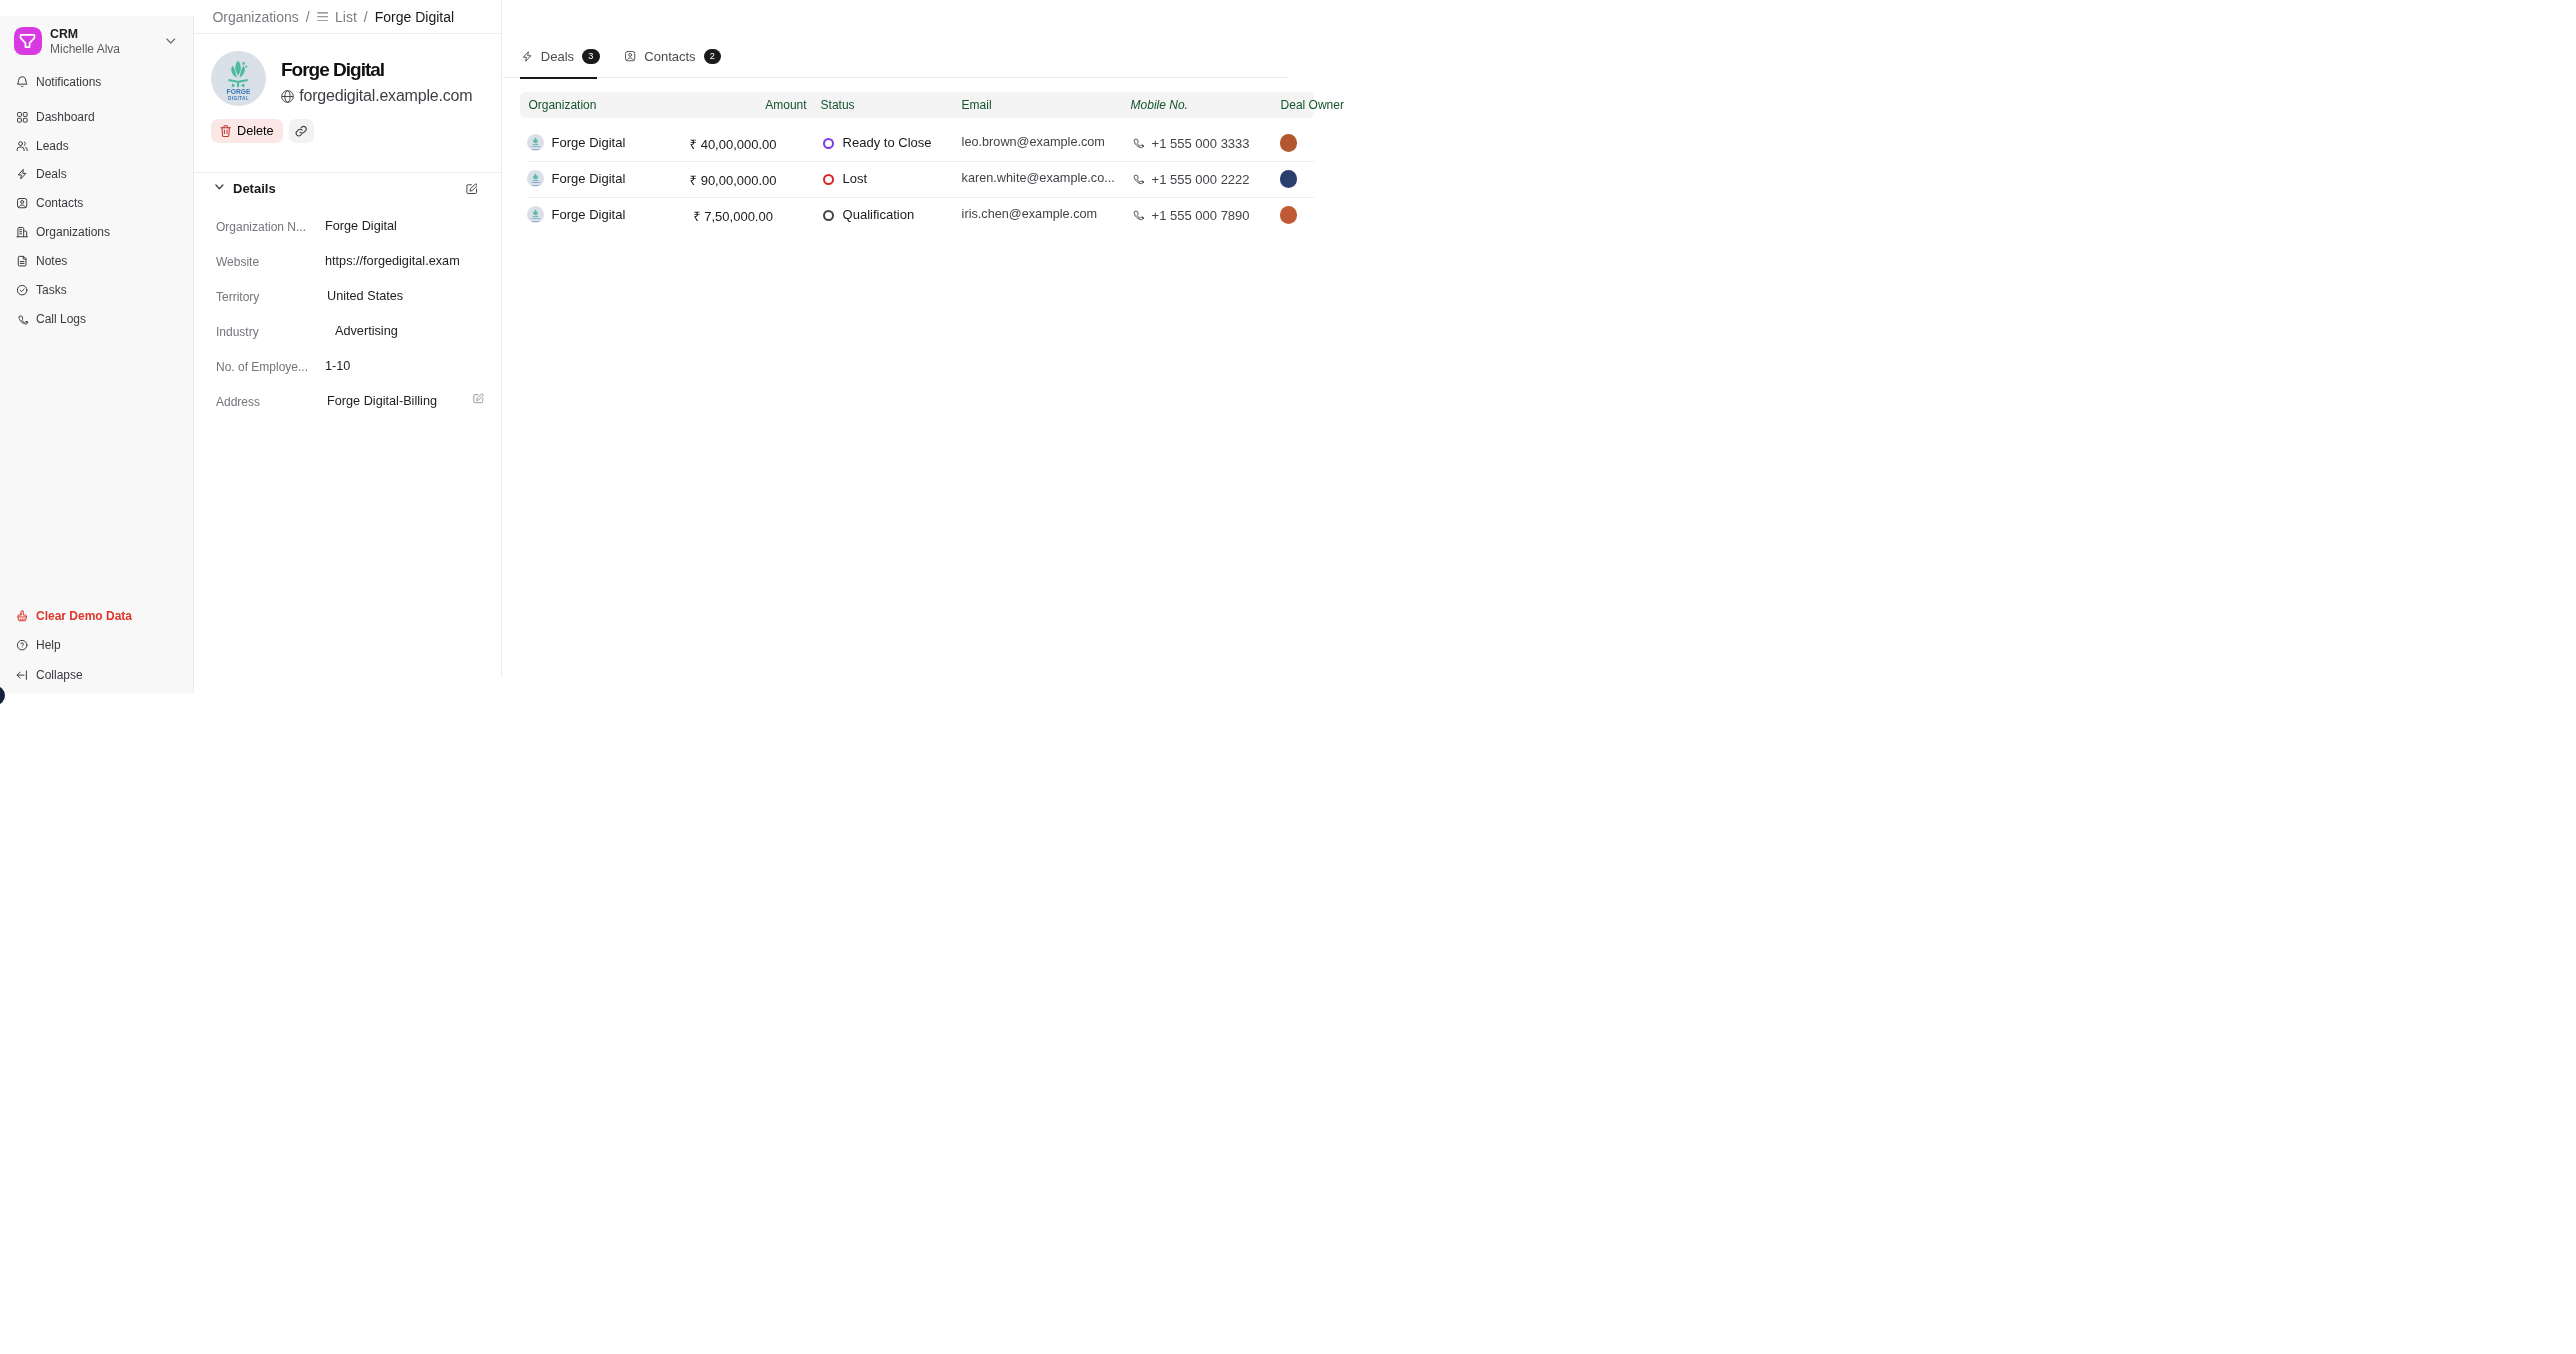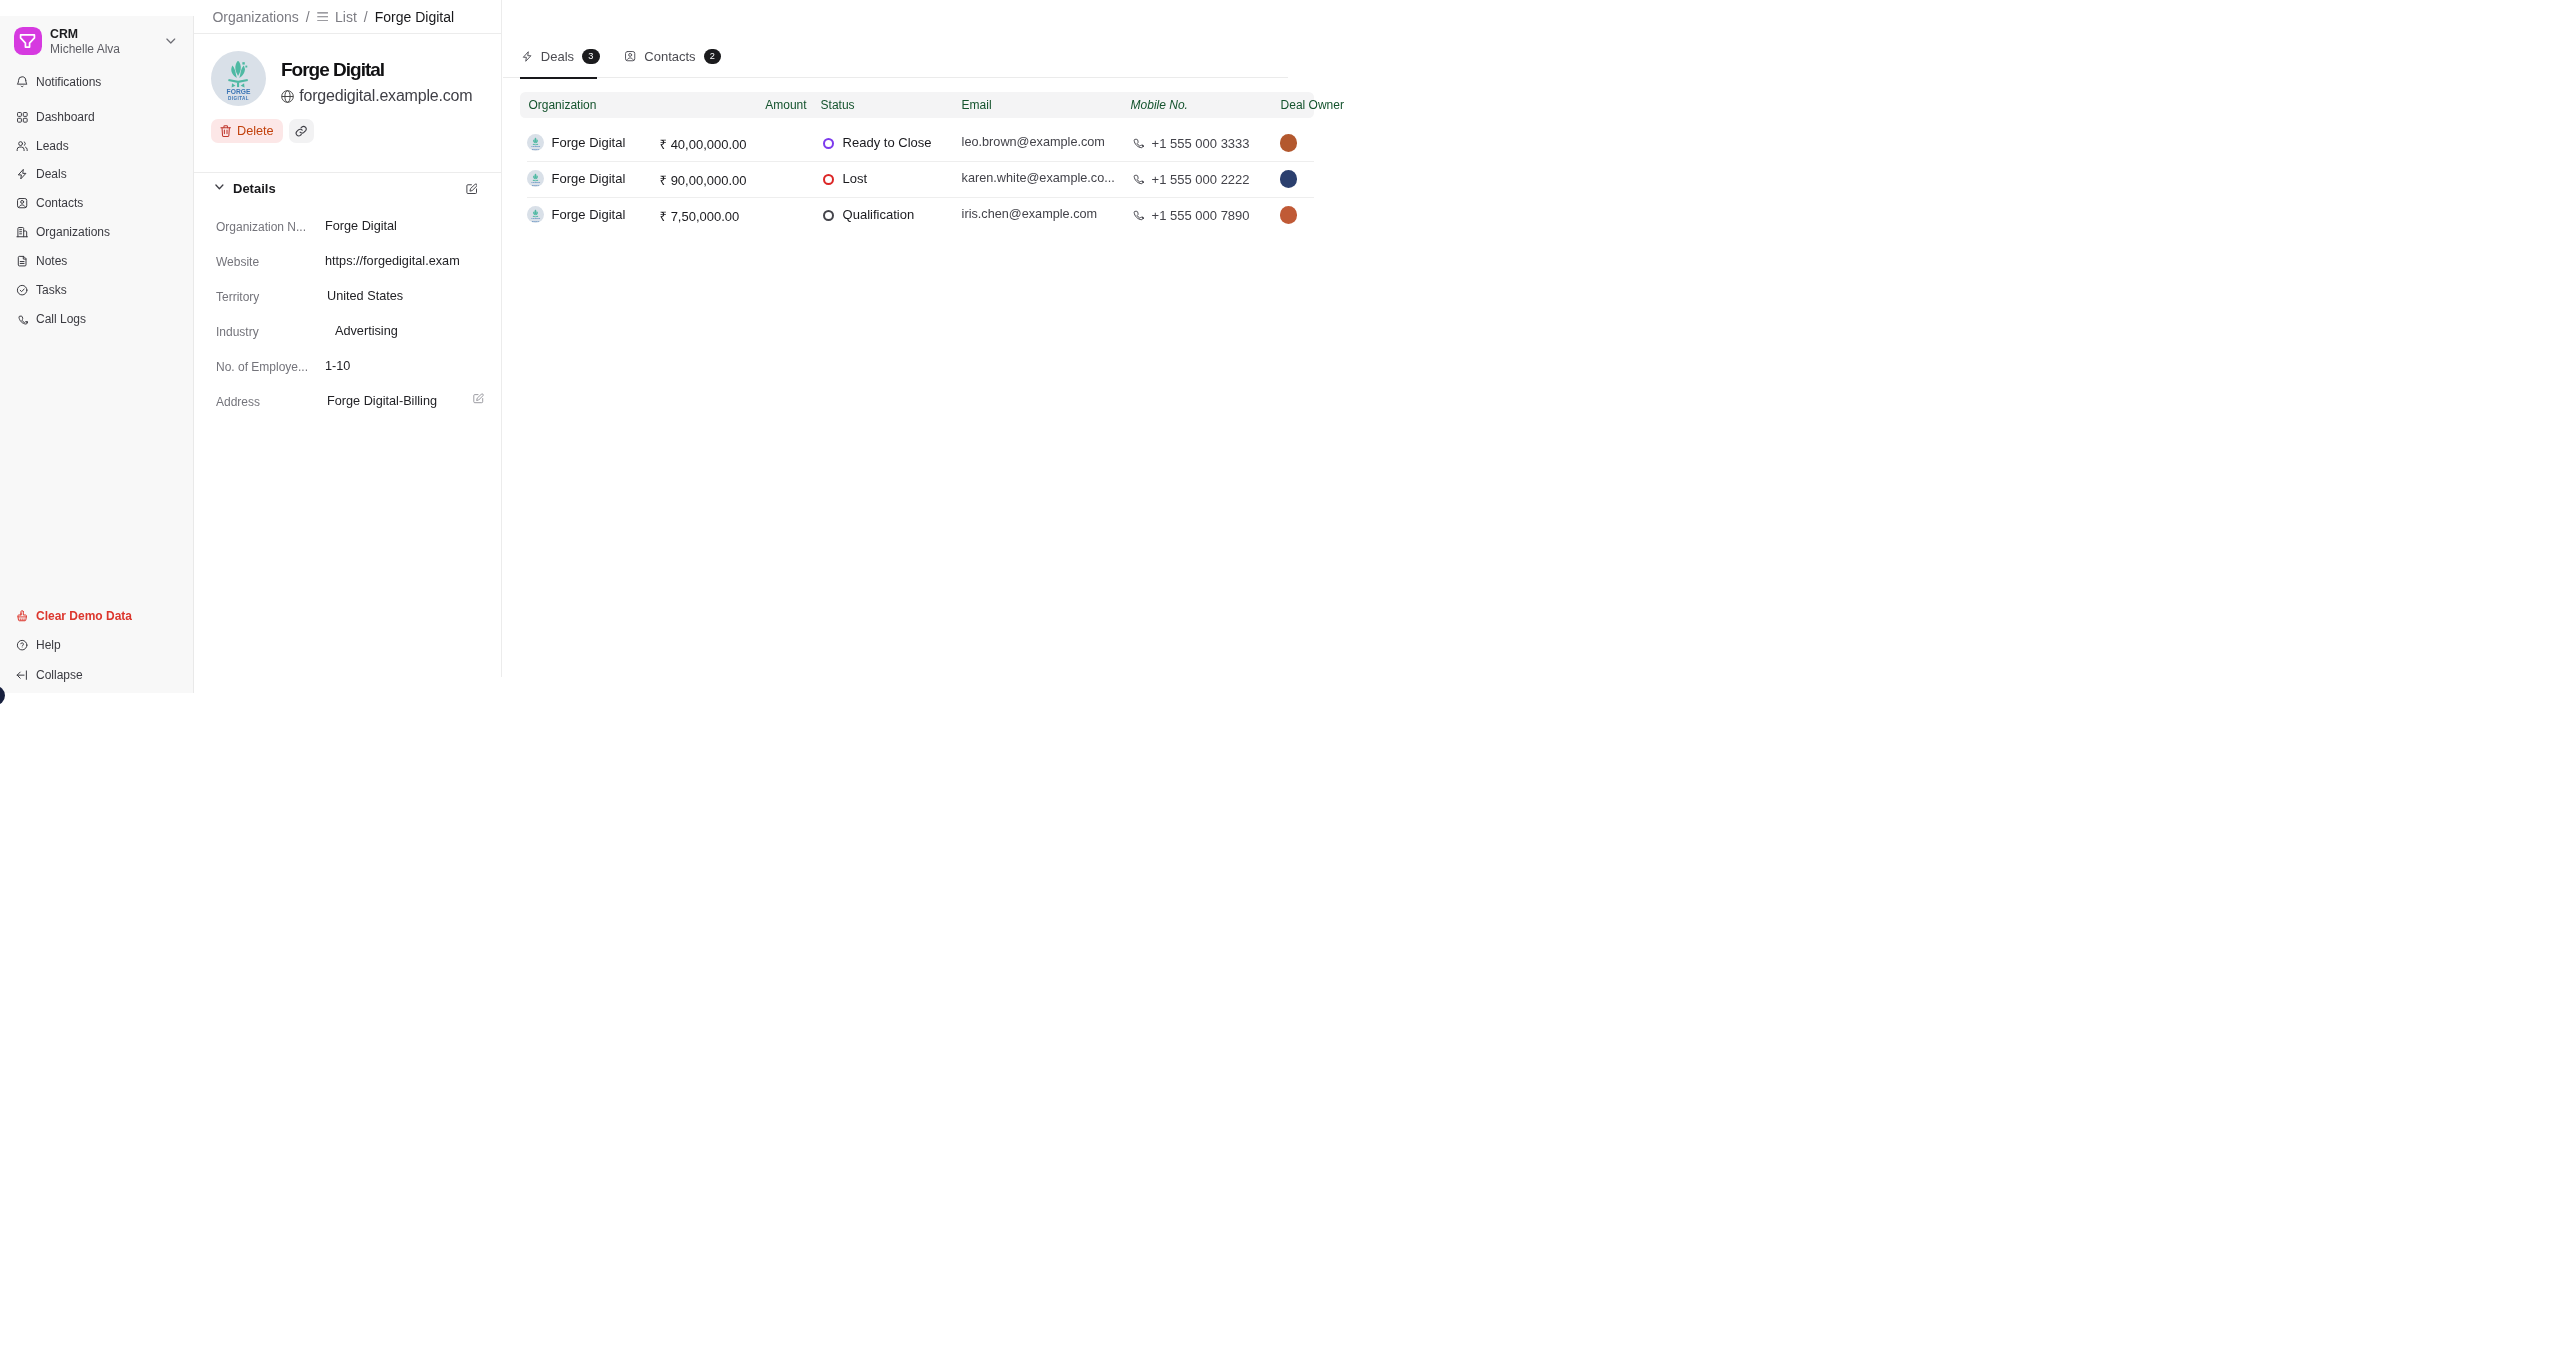--- a/index.html
+++ b/index.html
@@ -37,7 +37,7 @@
   font-size:16px; color:#3f3f46; letter-spacing:-0.2px; }
 #org-site svg { display:block; }
 #btn-del { position:absolute; left:16.6px; top:119px; height:24px; width:72px; border-radius:7px;
-  background:#fce7e7; color:#c2410c; font-size:12.7px; display:flex; align-items:center; justify-content:center; gap:6.1px; }
+  background:#fce7e7; color:#000000; font-size:12.7px; display:flex; align-items:center; justify-content:center; gap:6.1px; }
 #btn-link { position:absolute; left:95px; top:119px; height:24px; width:24.5px; border-radius:7px;
   background:#f2f2f3; color:#3f3f46; display:flex; align-items:center; justify-content:center; }
 #mid-sep { position:absolute; left:0; top:172px; width:308px; height:0.9px; background:#ececec; }

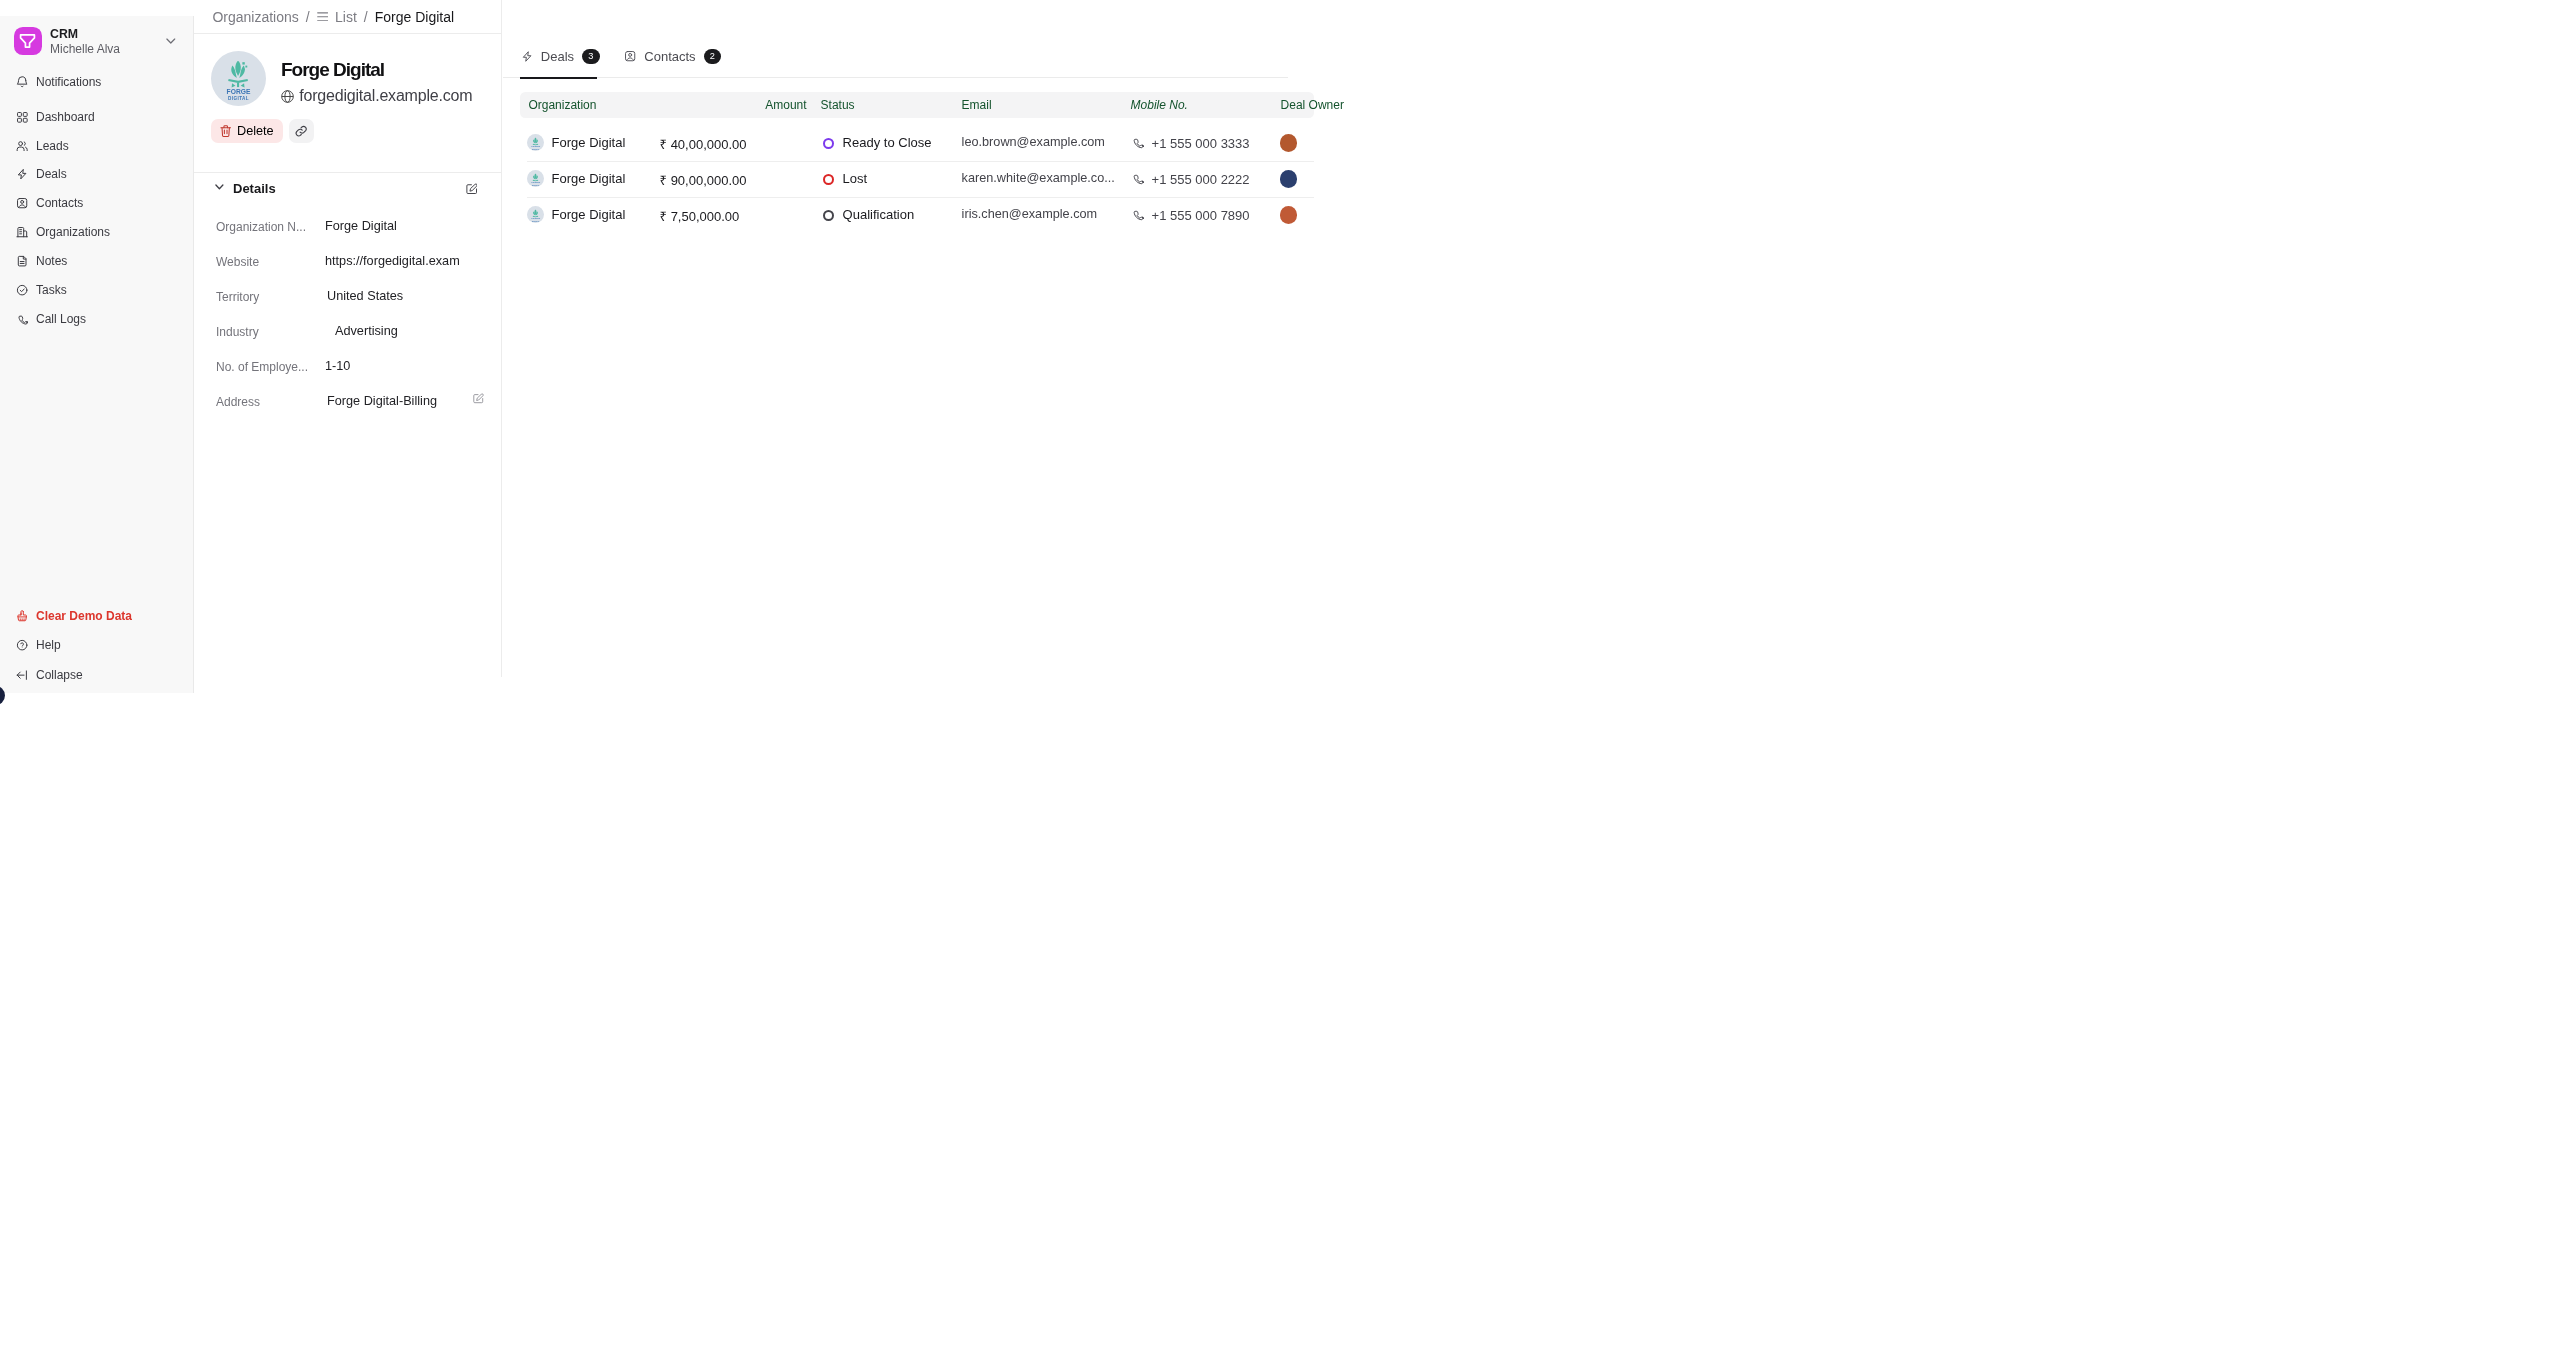--- a/index.html
+++ b/index.html
@@ -65,7 +65,7 @@
 .trow .av { position:absolute; left:7px; top:8.8px; width:17.5px; height:17.5px; border-radius:50%;
   background:#d9e0e8; overflow:hidden; }
 .trow .nm { position:absolute; left:32px; top:10px; font-size:13px; color:#1a1a1e; }
-.trow .amt { position:absolute; left:140px; top:10px; width:147px; text-align:left; font-size:13px; color:#1a1a1e; }
+.trow .amt { position:absolute; left:140px; top:10px; width:147px; text-align:center; font-size:13px; color:#1a1a1e; }
 .trow .ring { position:absolute; left:303px; top:12.7px; width:11px; height:11px; border-radius:50%; }
 .trow .st { position:absolute; left:323px; top:10px; font-size:13px; color:#1a1a1e; }
 .trow .em { position:absolute; left:442px; top:10px; font-size:12.7px; color:#43434a; white-space:nowrap; }

